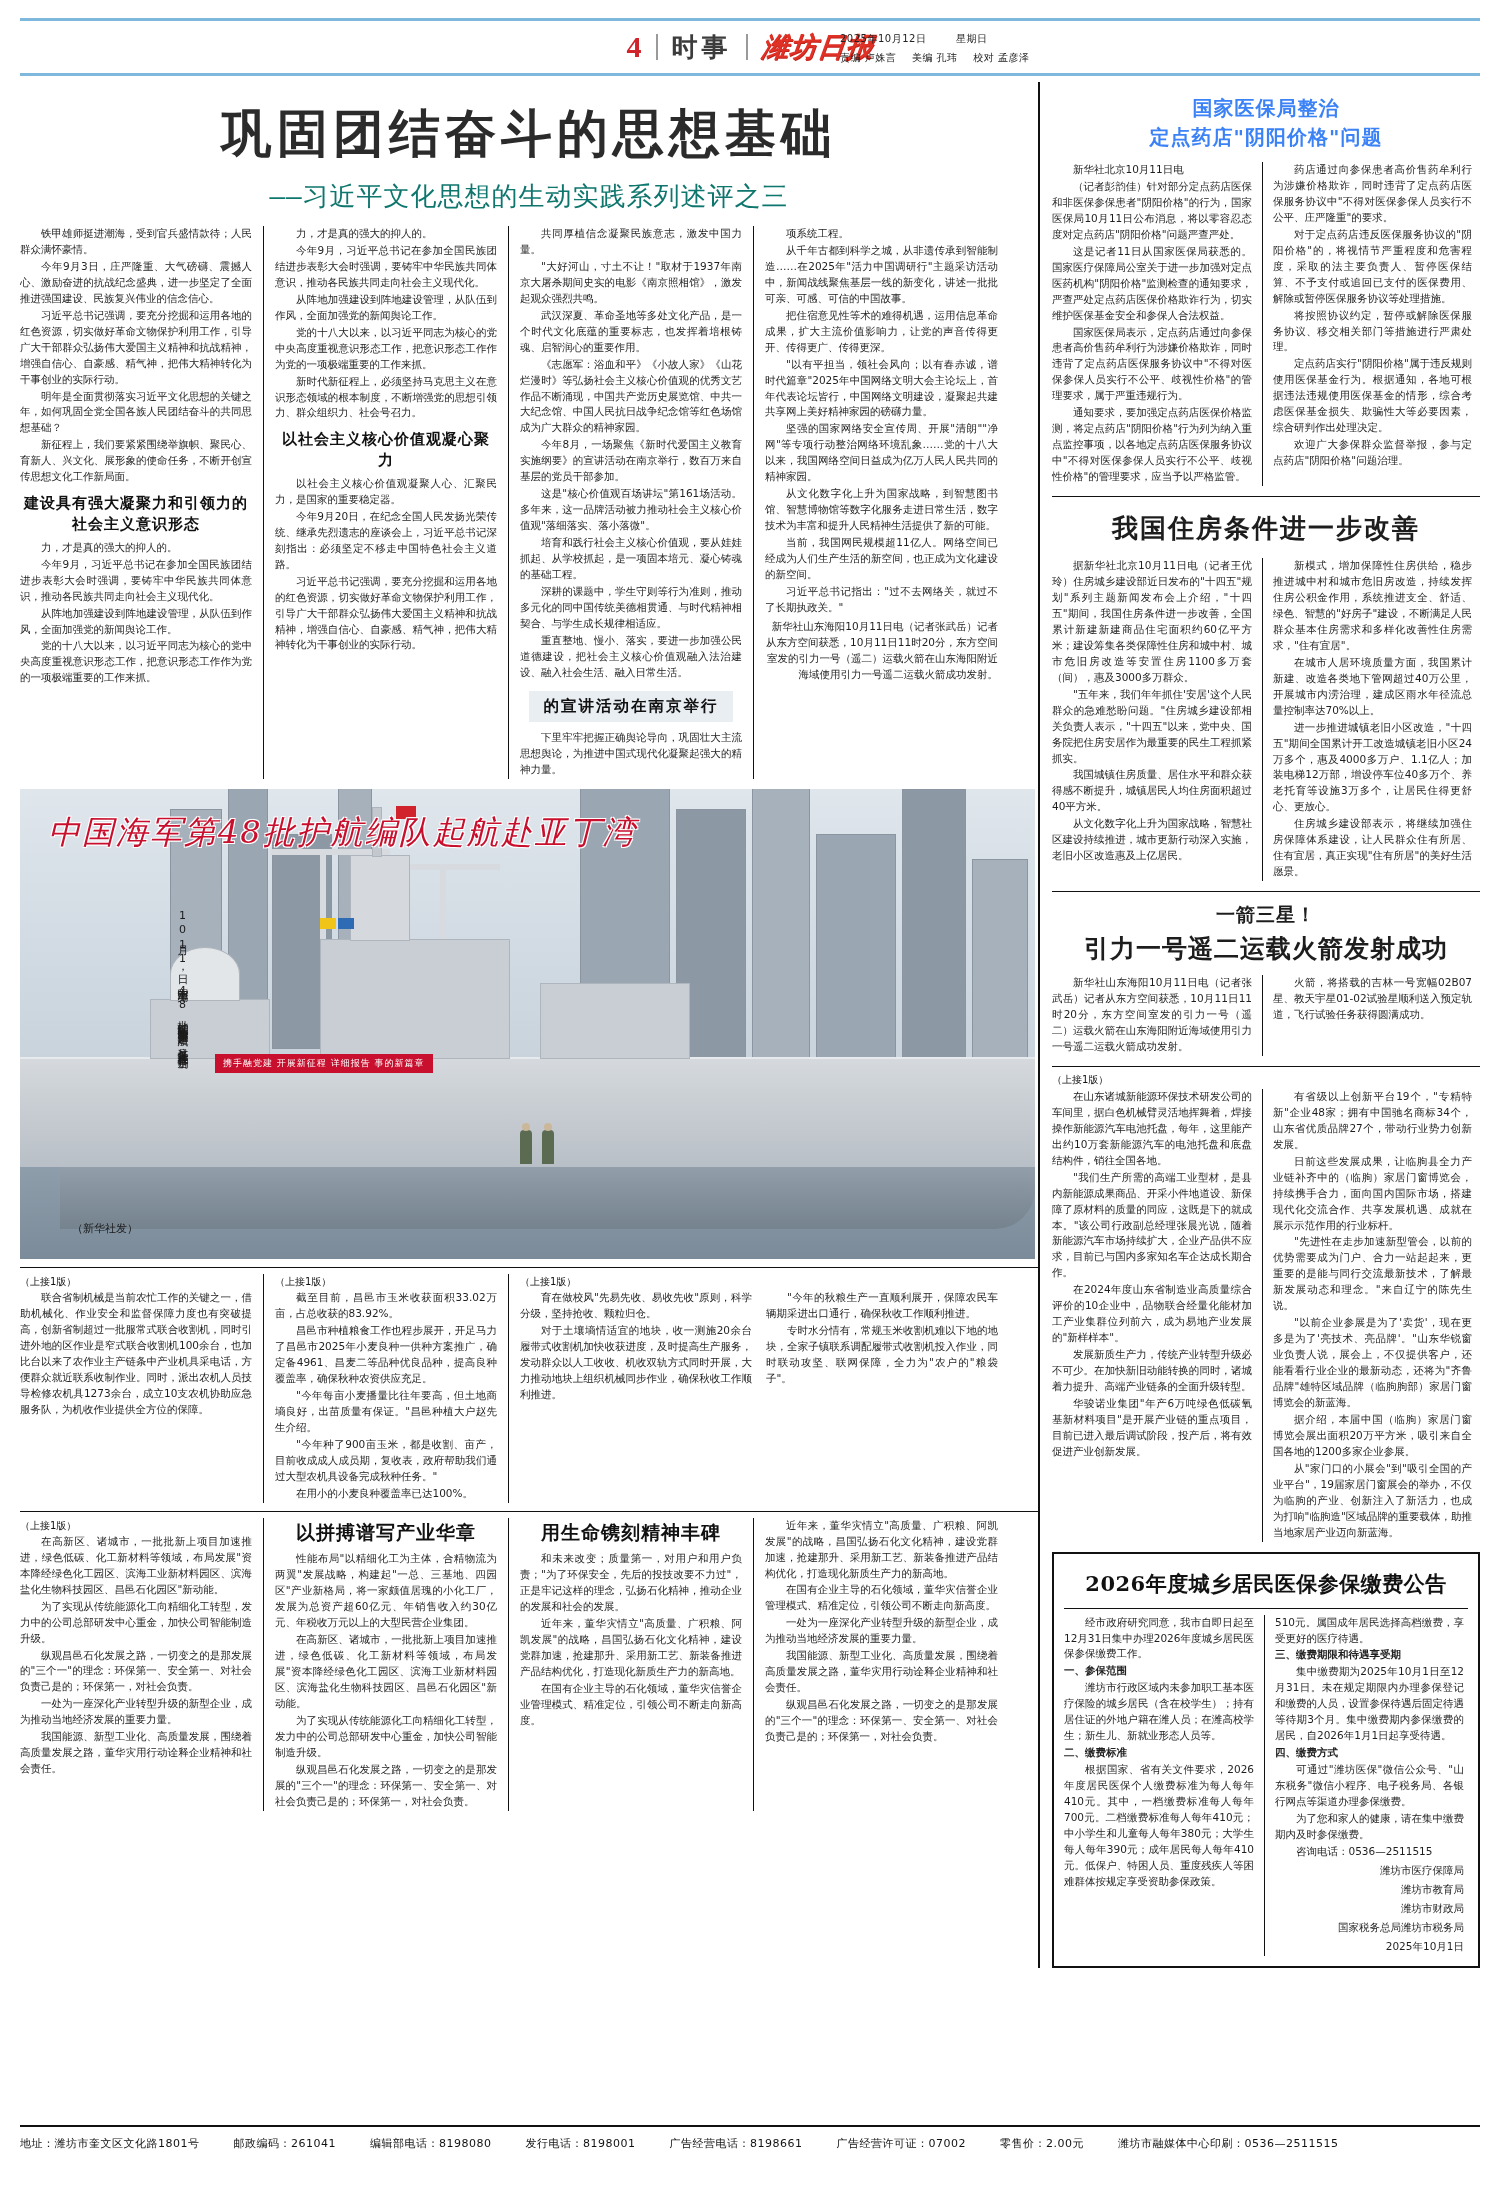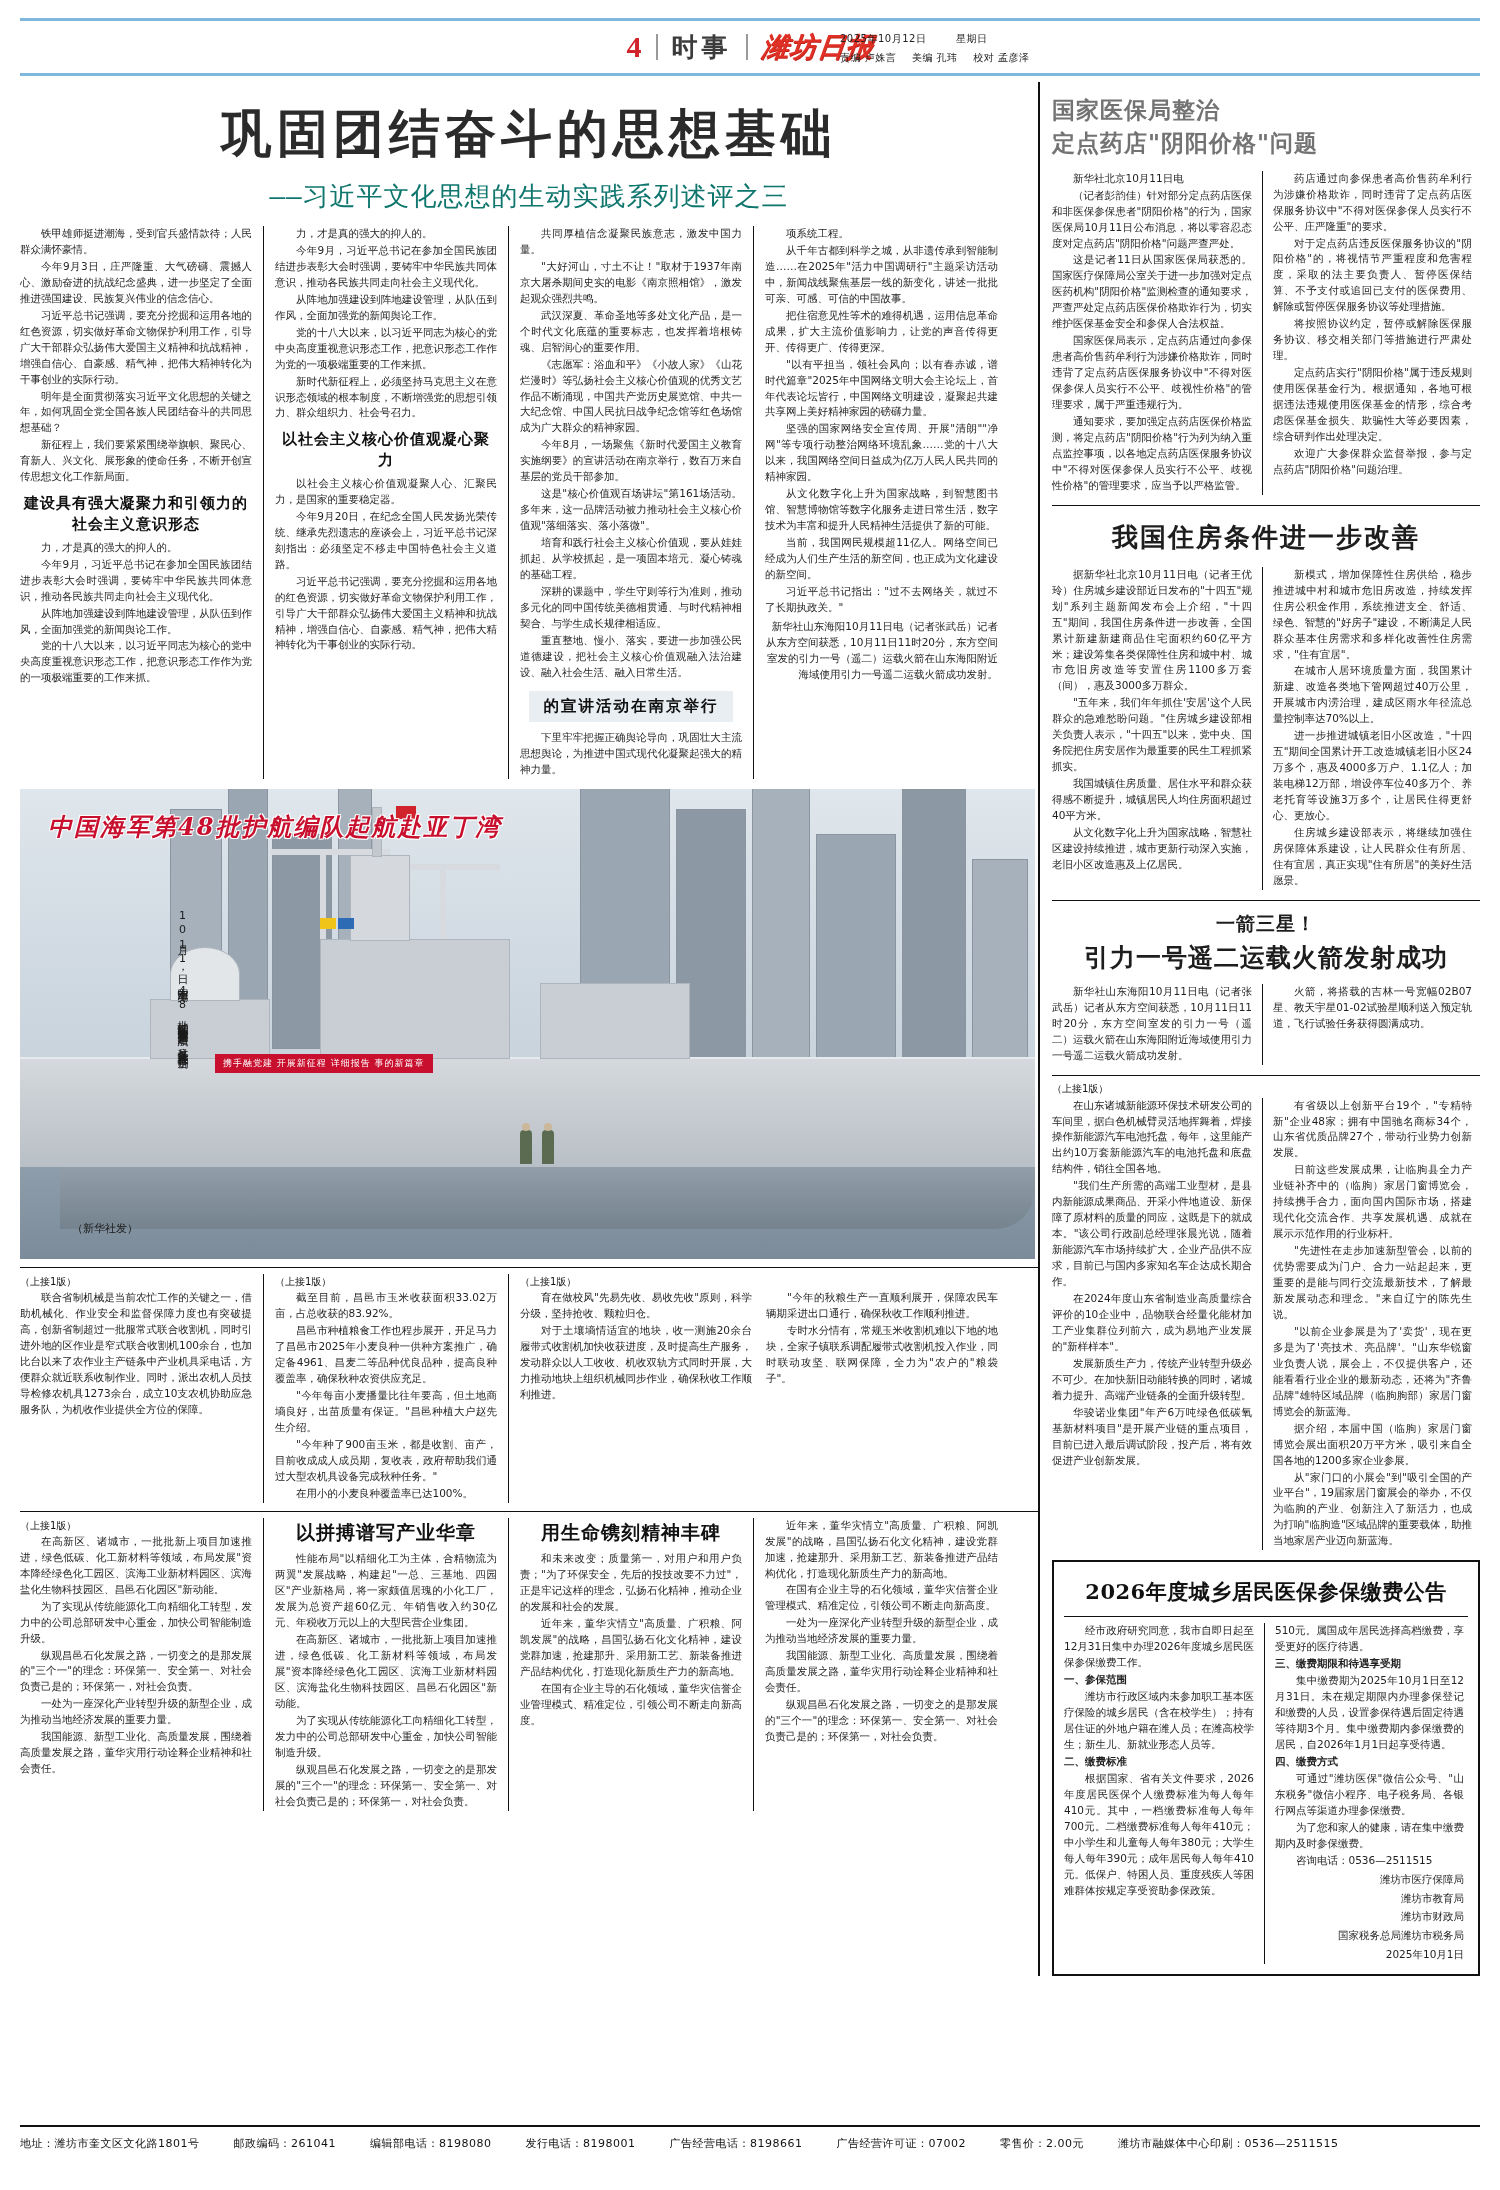--- a/index.html
+++ b/index.html
@@ -54,7 +54,7 @@
   }
 
   
-  .rh-1 { text-align:left; font-weight:bold; font-size:23px; line-height:1.45; letter-spacing:1px; color:#737373; padding:12px 0 10px; font-family:"DejaVu Sans",sans-serif;}
+  .rh-1 { text-align:center; font-weight:bold; font-size:20px; line-height:1.45; letter-spacing:1px; color:#3b82f6; padding:12px 0 10px; font-family:"DejaVu Sans",sans-serif;}
   .rh-2 { text-align:center; font-weight:bold; font-size:26px; letter-spacing:2px; color:#1d1d1d; padding:14px 0 12px; font-family:"DejaVu Sans",sans-serif;}
   .rh-kicker { text-align:center; font-weight:bold; font-size:19px; letter-spacing:1px; color:#1d1d1d; padding:10px 0 2px;}
   .rh-3 { text-align:center; font-weight:bold; font-size:25px; letter-spacing:1px; color:#1d1d1d; padding:2px 0 10px; font-family:"DejaVu Sans",sans-serif;}

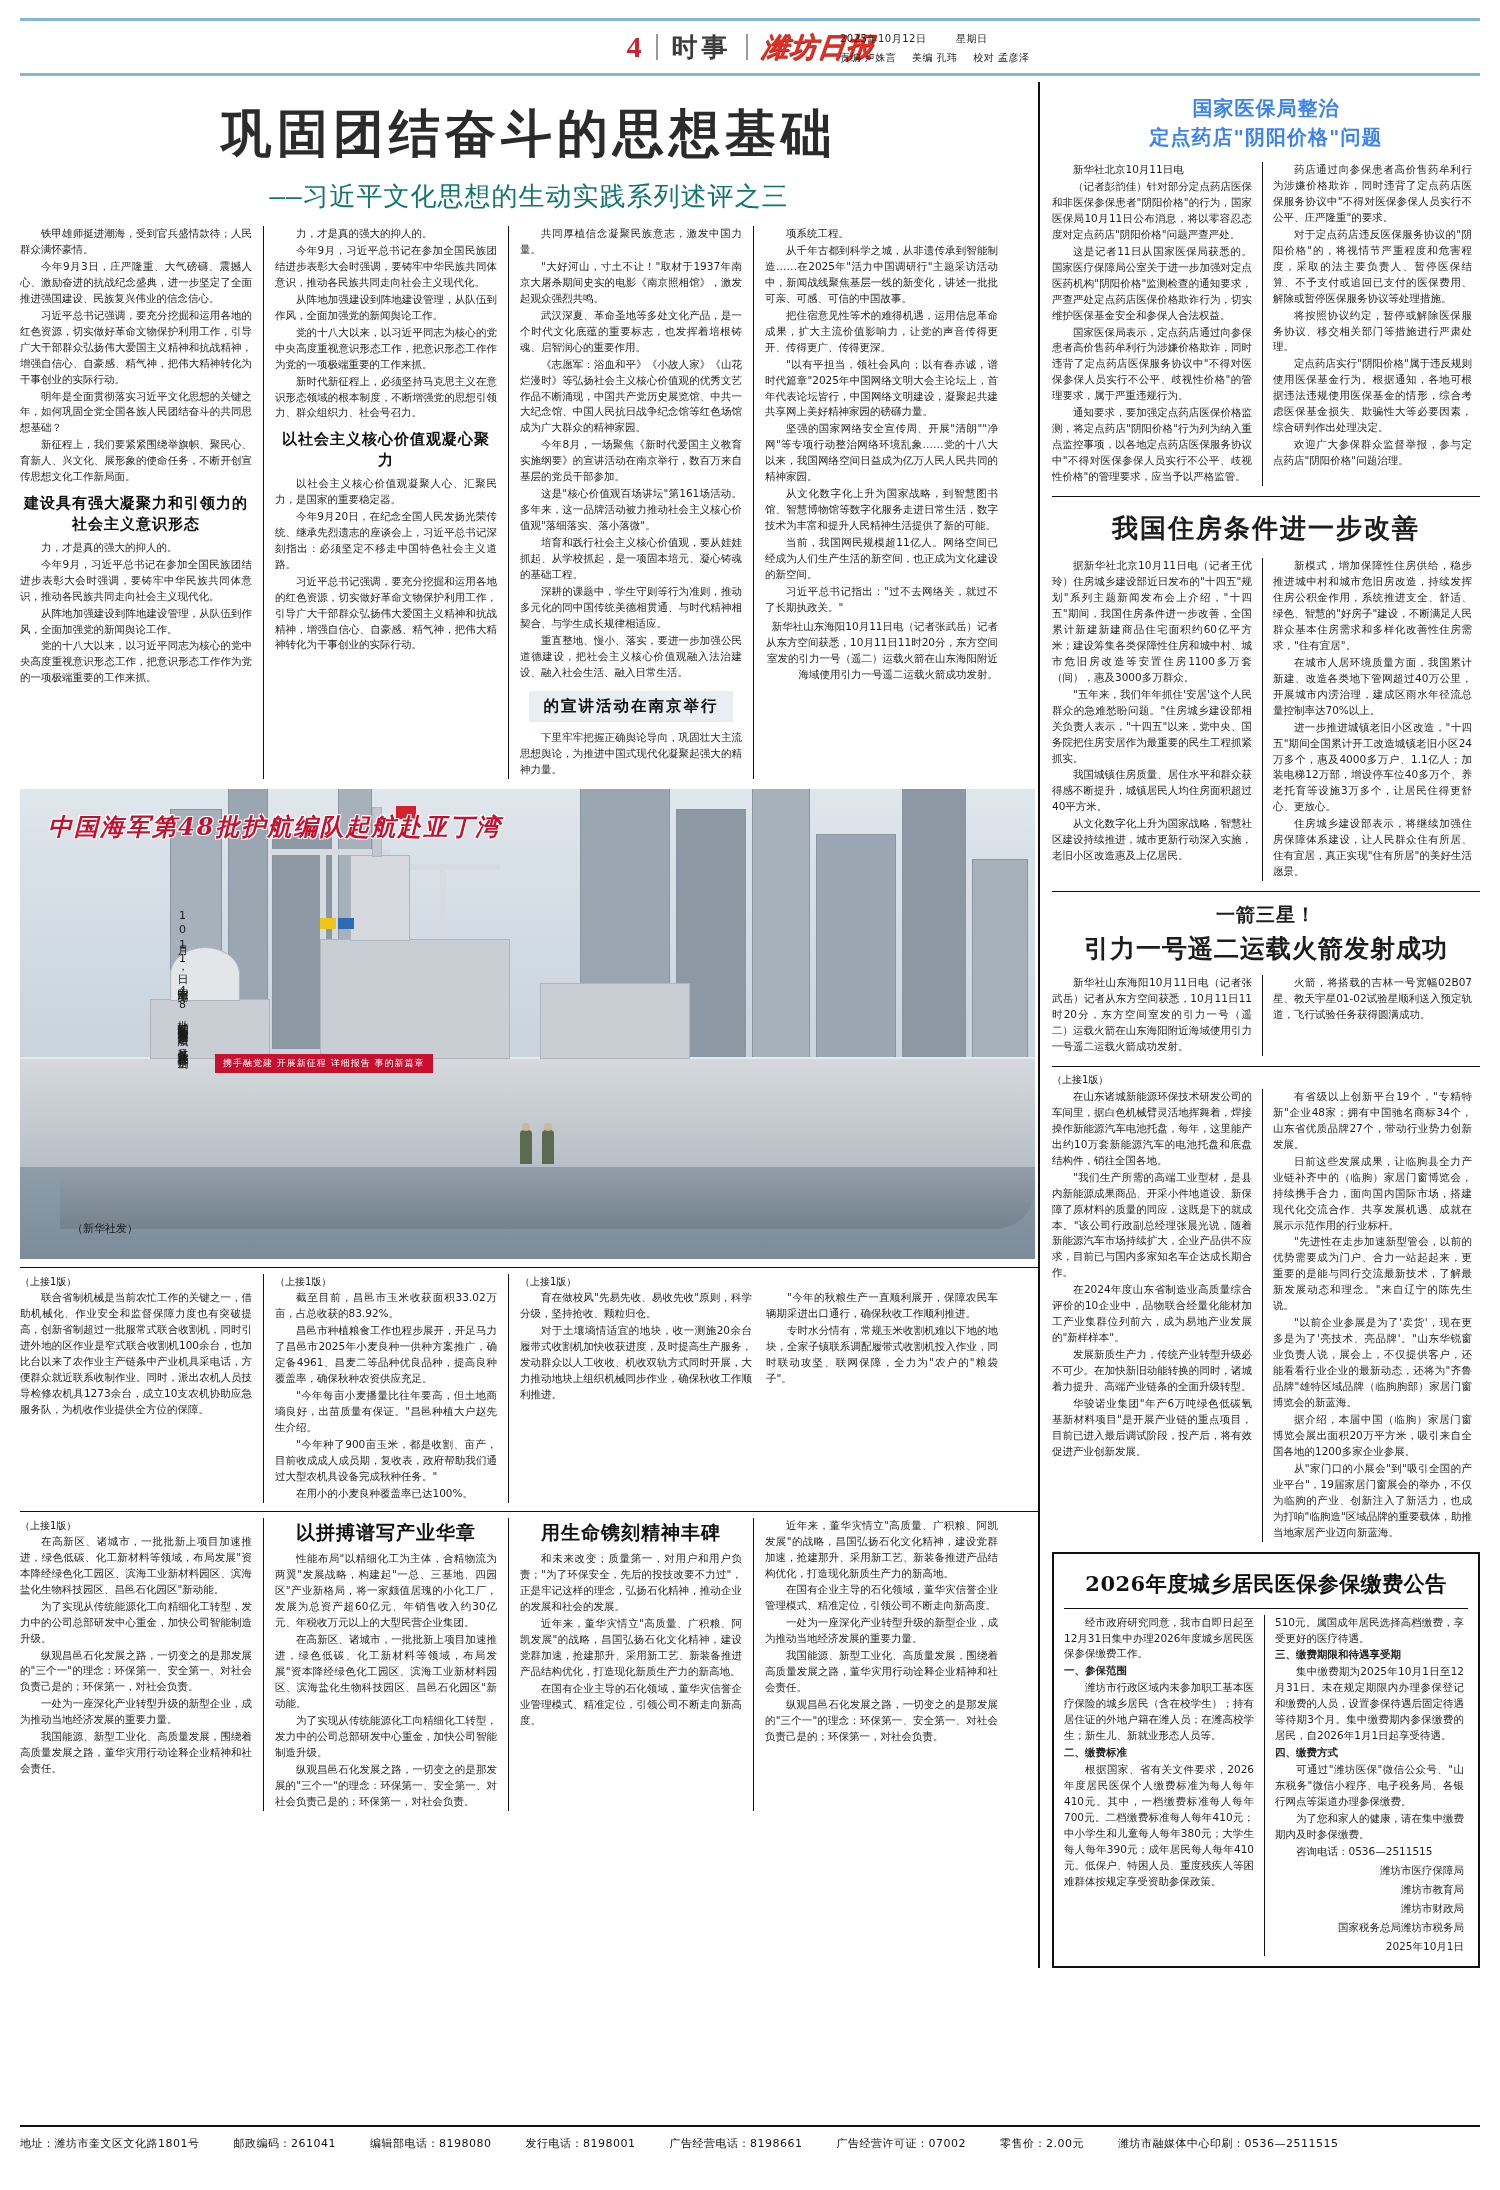--- a/index.html
+++ b/index.html
@@ -75,7 +75,7 @@
   .hull { position:absolute; left:40px; right:0; bottom:30px; height:80px; background:linear-gradient(#9aa6b1,#75838f); border-radius:0 0 40px 0; }
   .superstructure { position:absolute; background:#c9ced4; border:1px solid #aeb5bc; }
   .photo-title {
-    position:absolute; left:28px; top:22px; font-size:24px; font-weight:bold; letter-spacing:2px;
+    position:absolute; left:28px; top:22px; font-size:32px; font-weight:normal; letter-spacing:2px;
     color:#c8102e; font-family:"DejaVu Serif",serif; font-style:italic;
     text-shadow: 1px 1px 0 #ffffff, -1px 1px 0 #ffffff, 1px -1px 0 #ffffff, -1px -1px 0 #ffffff;
   }

